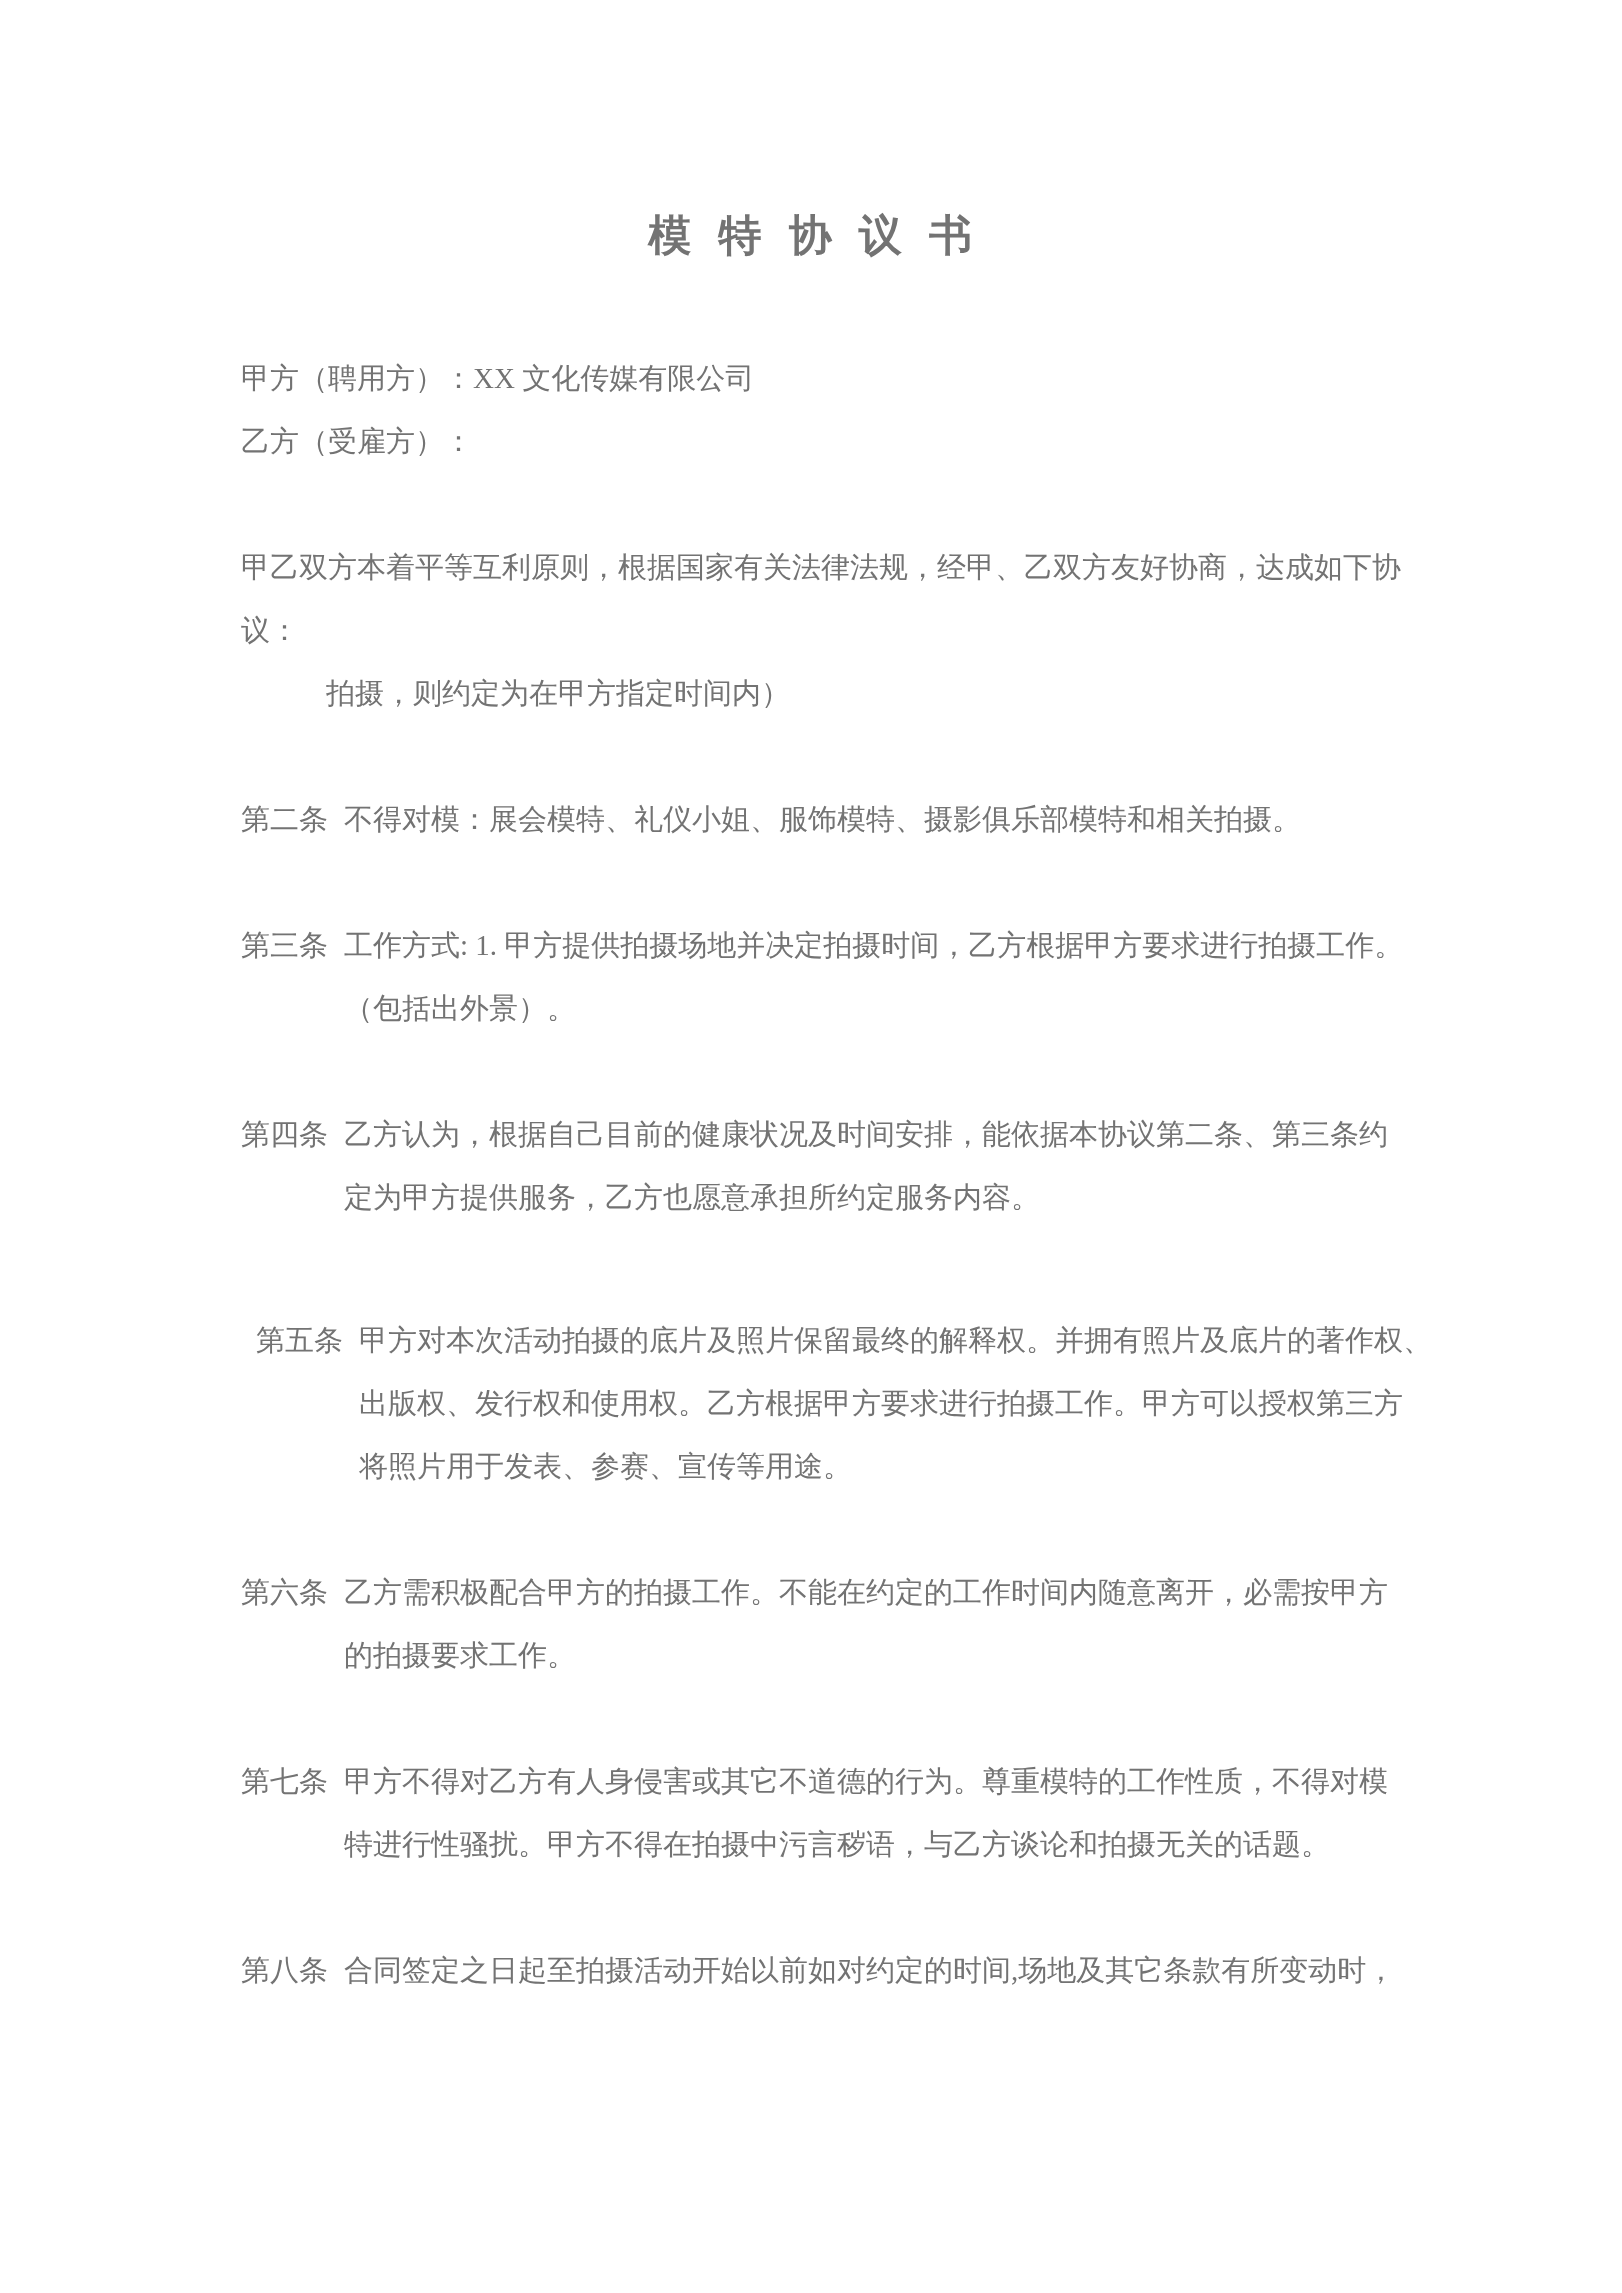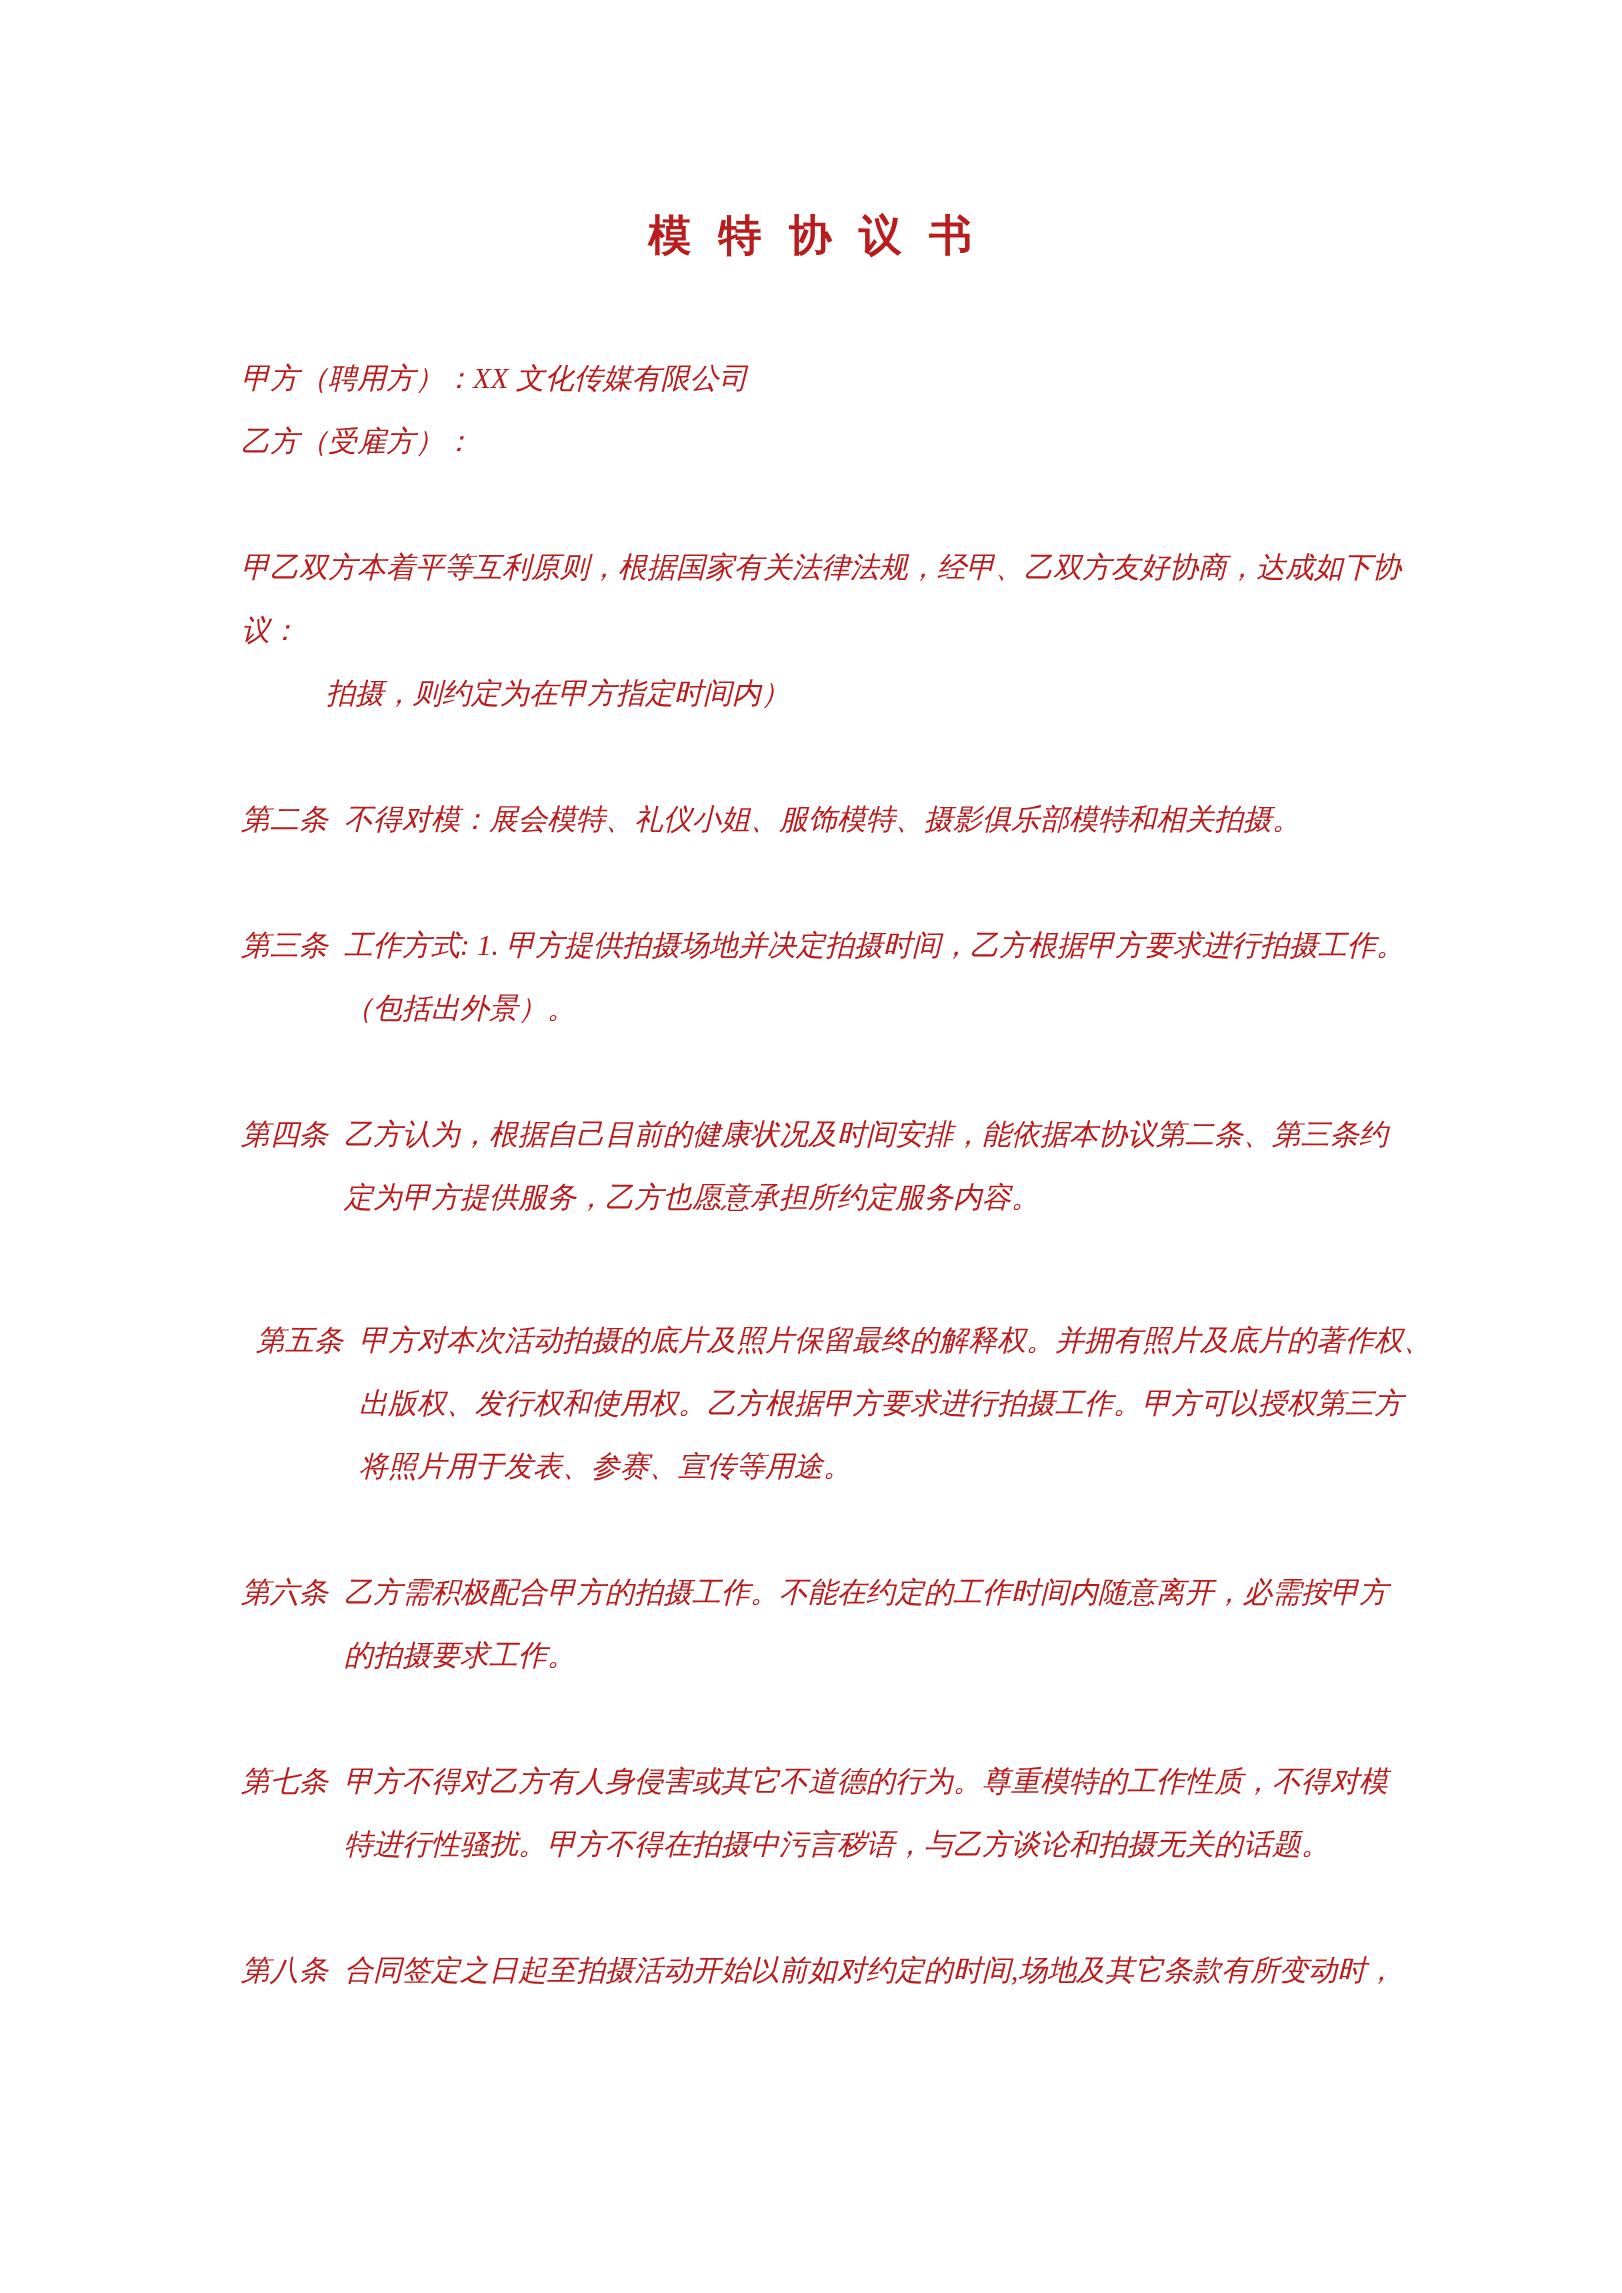--- a/index.html
+++ b/index.html
@@ -10,7 +10,7 @@
     background: #ffffff;
     overflow: hidden;
     font-family: "Liberation Serif", "DejaVu Serif", serif;
-    color: #b91c1c;
+    color: #737373;
   }
   .doc-title {
     margin: 211px 0 0 0;

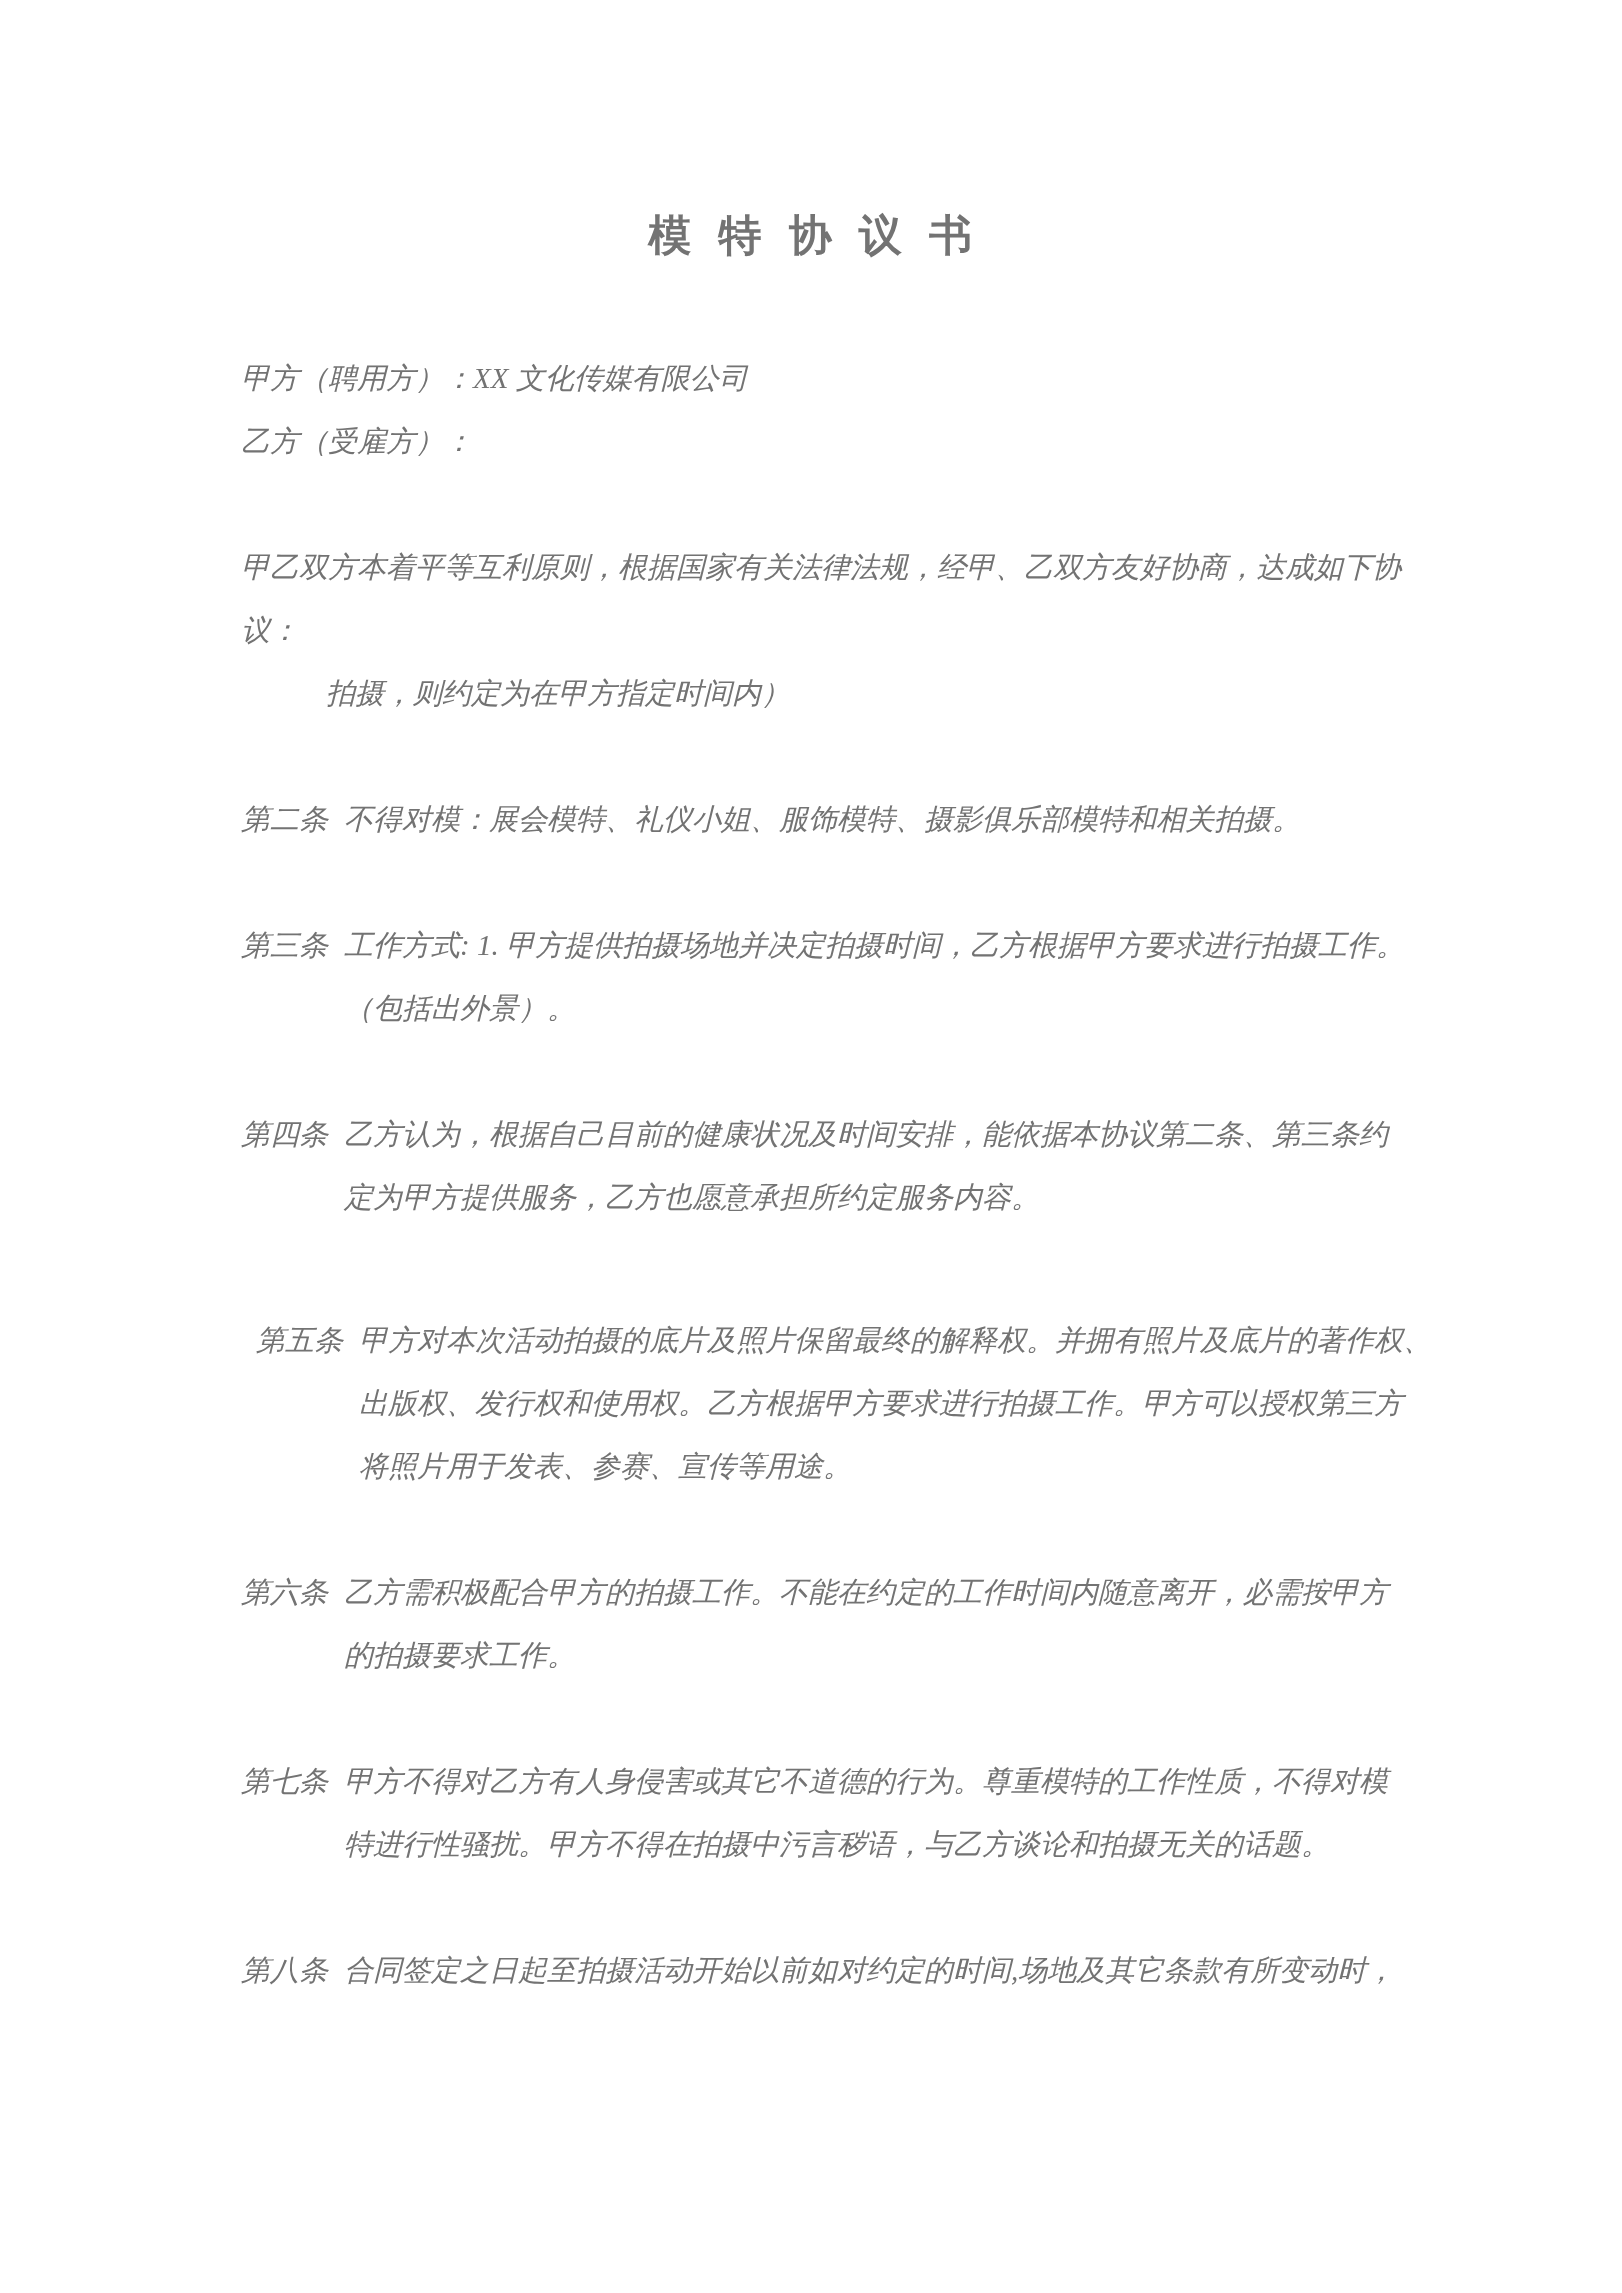--- a/index.html
+++ b/index.html
@@ -30,7 +30,6 @@
   .line {
     line-height: 63px;
     white-space: pre;
-    font-style: italic;
   }
   .sec       { margin-top: 63px; }
   .sec-lg    { margin-top: 80px; margin-left: 15px; }

